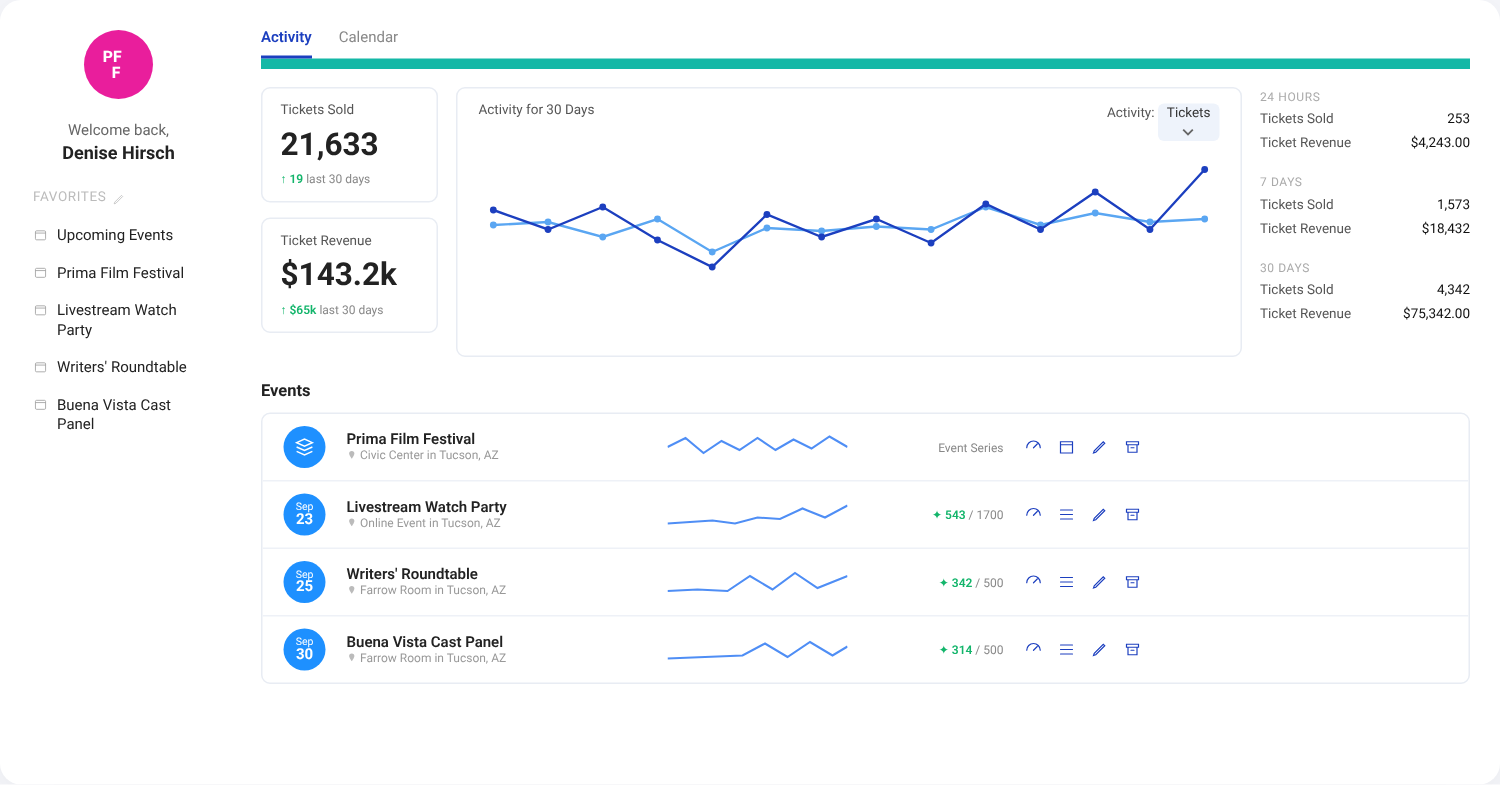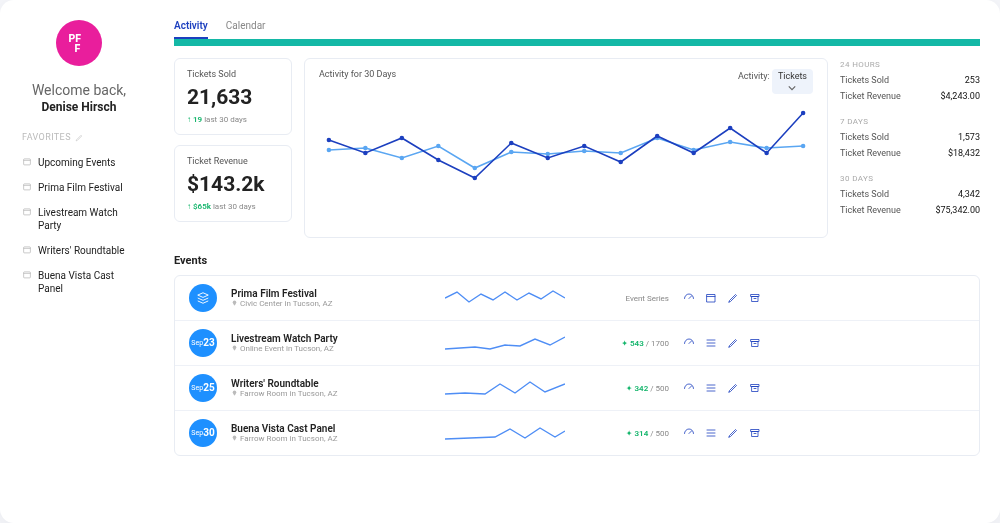--- a/index.html
+++ b/index.html
@@ -14,7 +14,7 @@
   .logo { width:46px; height:46px; border-radius:50%; background:#e91e9c;
           display:flex; align-items:center; justify-content:center; margin:0 auto 16px; }
   .logo svg { fill:#fff; }
-  .welcome { text-align:center; font-size:14px; color:#666; margin-bottom:2px; }
+  .welcome { text-align:center; font-size:10px; color:#666; margin-bottom:2px; }
   .username { text-align:center; font-size:12px; font-weight:700; margin-bottom:18px; }
   .fav-hdr { font-size:9px; letter-spacing:.4px; color:#bbb; text-transform:uppercase;
              margin-bottom:8px; display:flex; align-items:center; gap:4px; }

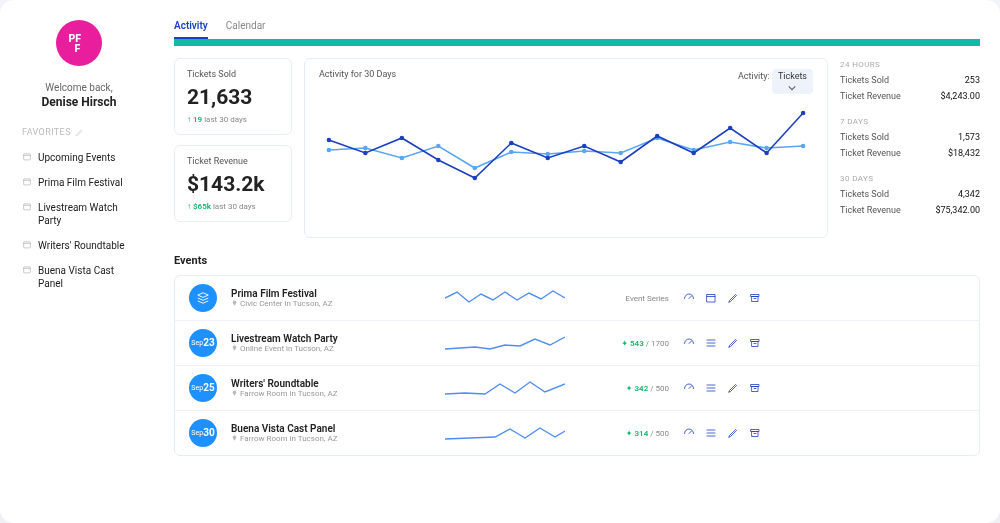--- a/index.html
+++ b/index.html
@@ -66,7 +66,7 @@
             border-bottom:1px solid #eef1f7; }
   .ev-row:last-child { border-bottom:none; }
   .ev-badge { width:28px; height:28px; border-radius:50%; background:#1e90ff;
-              color:#fff; display:flex; flex-direction:row; align-items:center;
+              color:#fff; display:flex; flex-direction:column; align-items:center;
               justify-content:center; font-size:7px; line-height:1; flex:0 0 28px; }
   .ev-badge .d { font-size:10px; font-weight:700; }
   .ev-badge.series svg { width:14px; height:14px; fill:#fff; }

